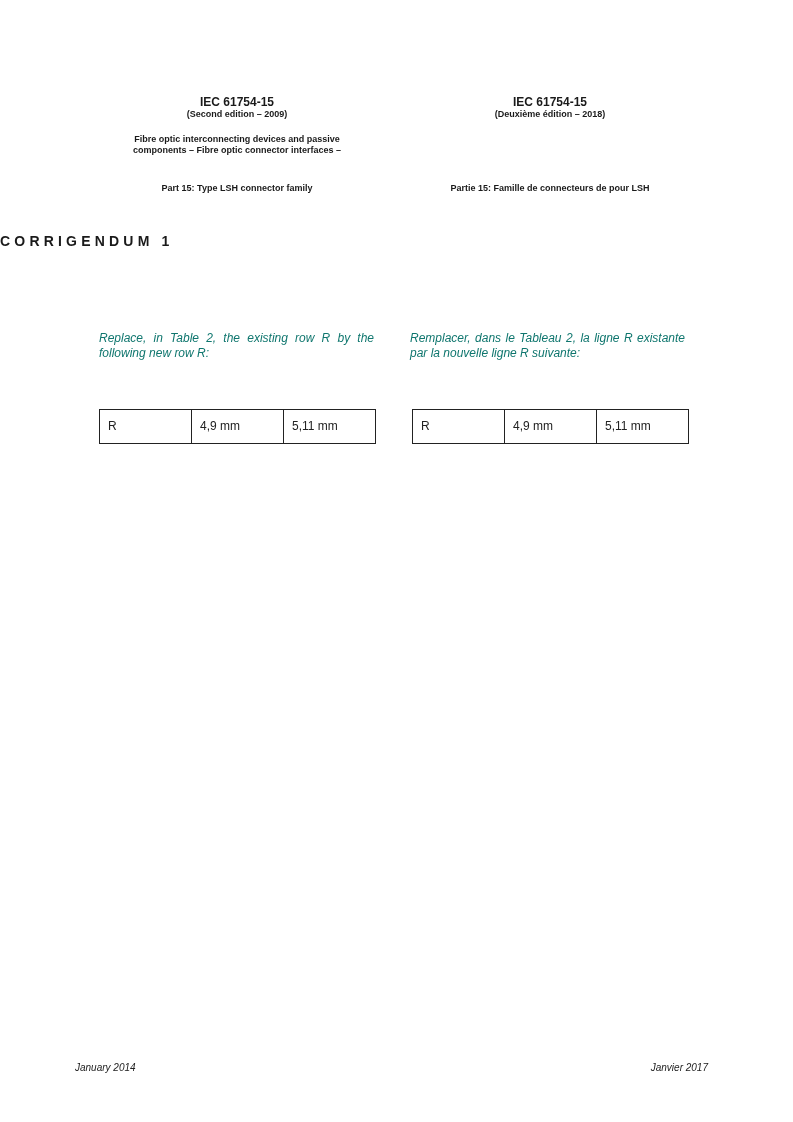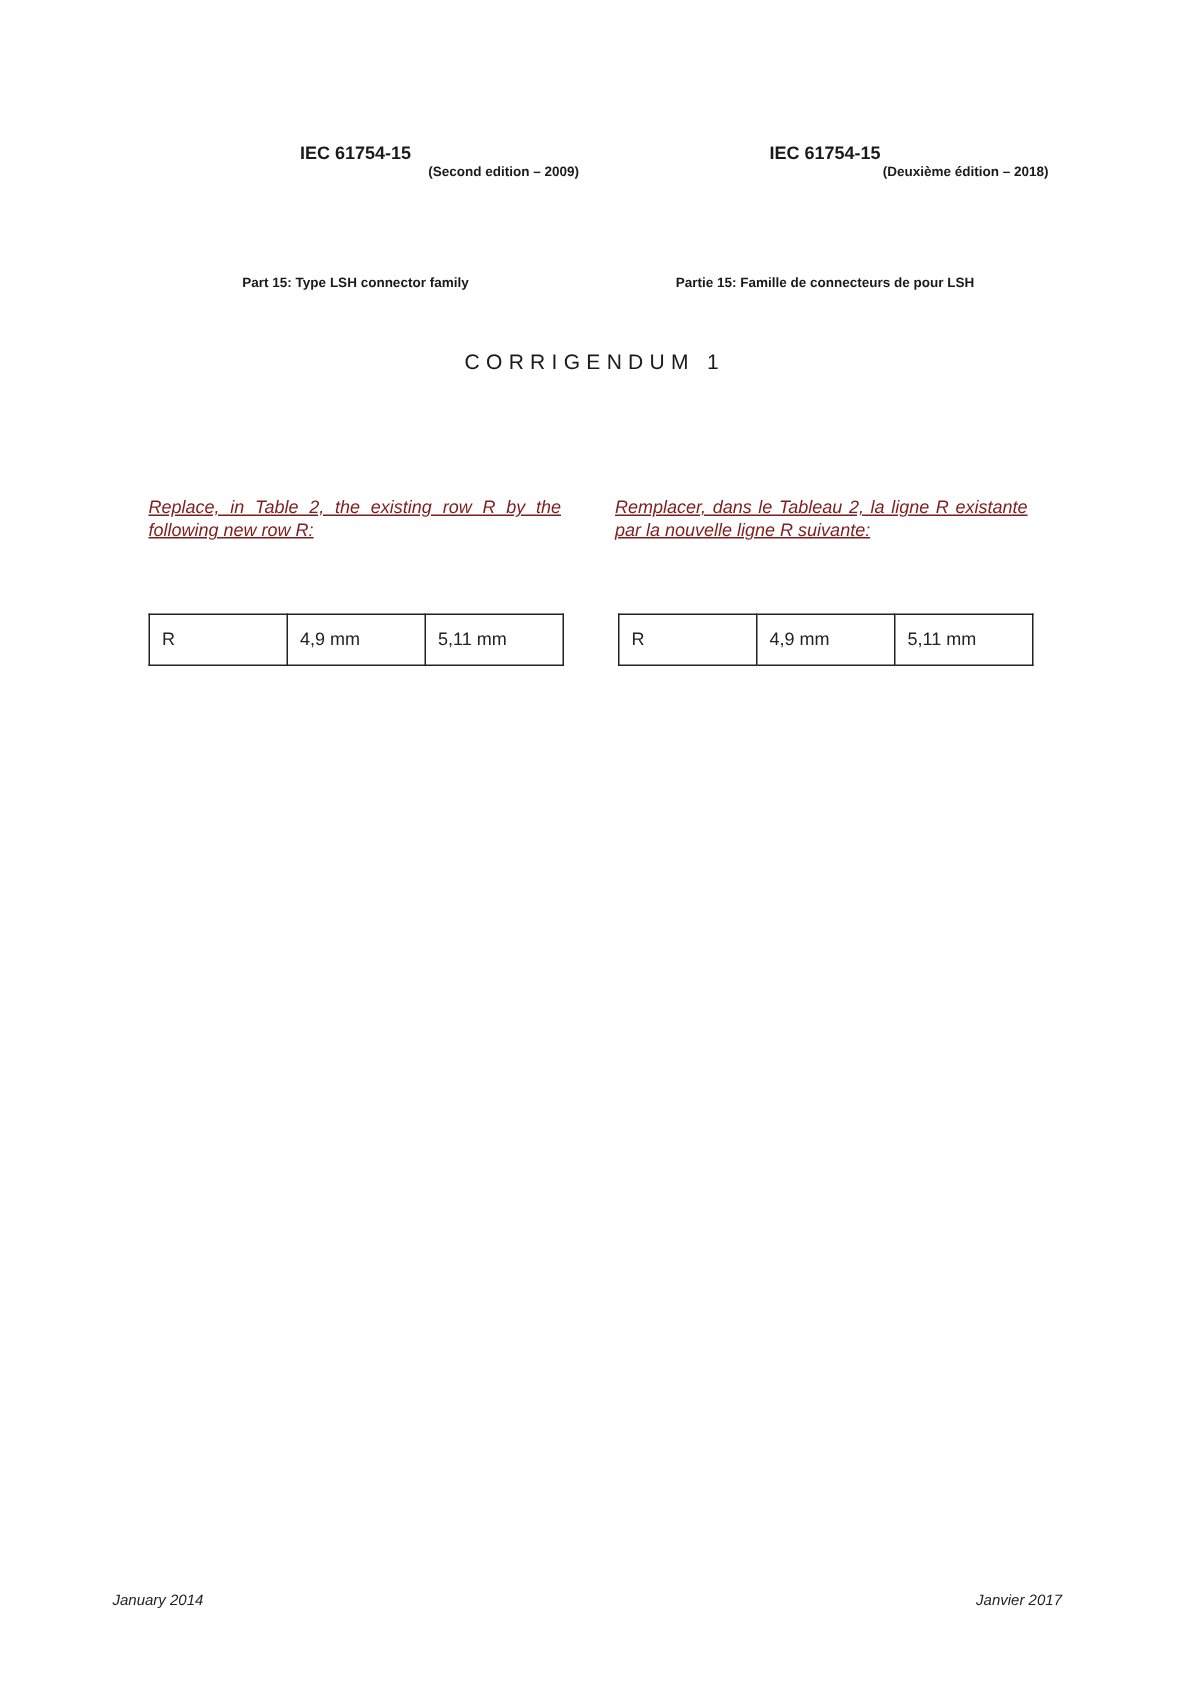--- a/index.html
+++ b/index.html
@@ -34,7 +34,6 @@
       font-weight: bold;
       font-size: 9px;
       line-height: 11px;
-      text-align: right;
     }
     .title {
       position: absolute;

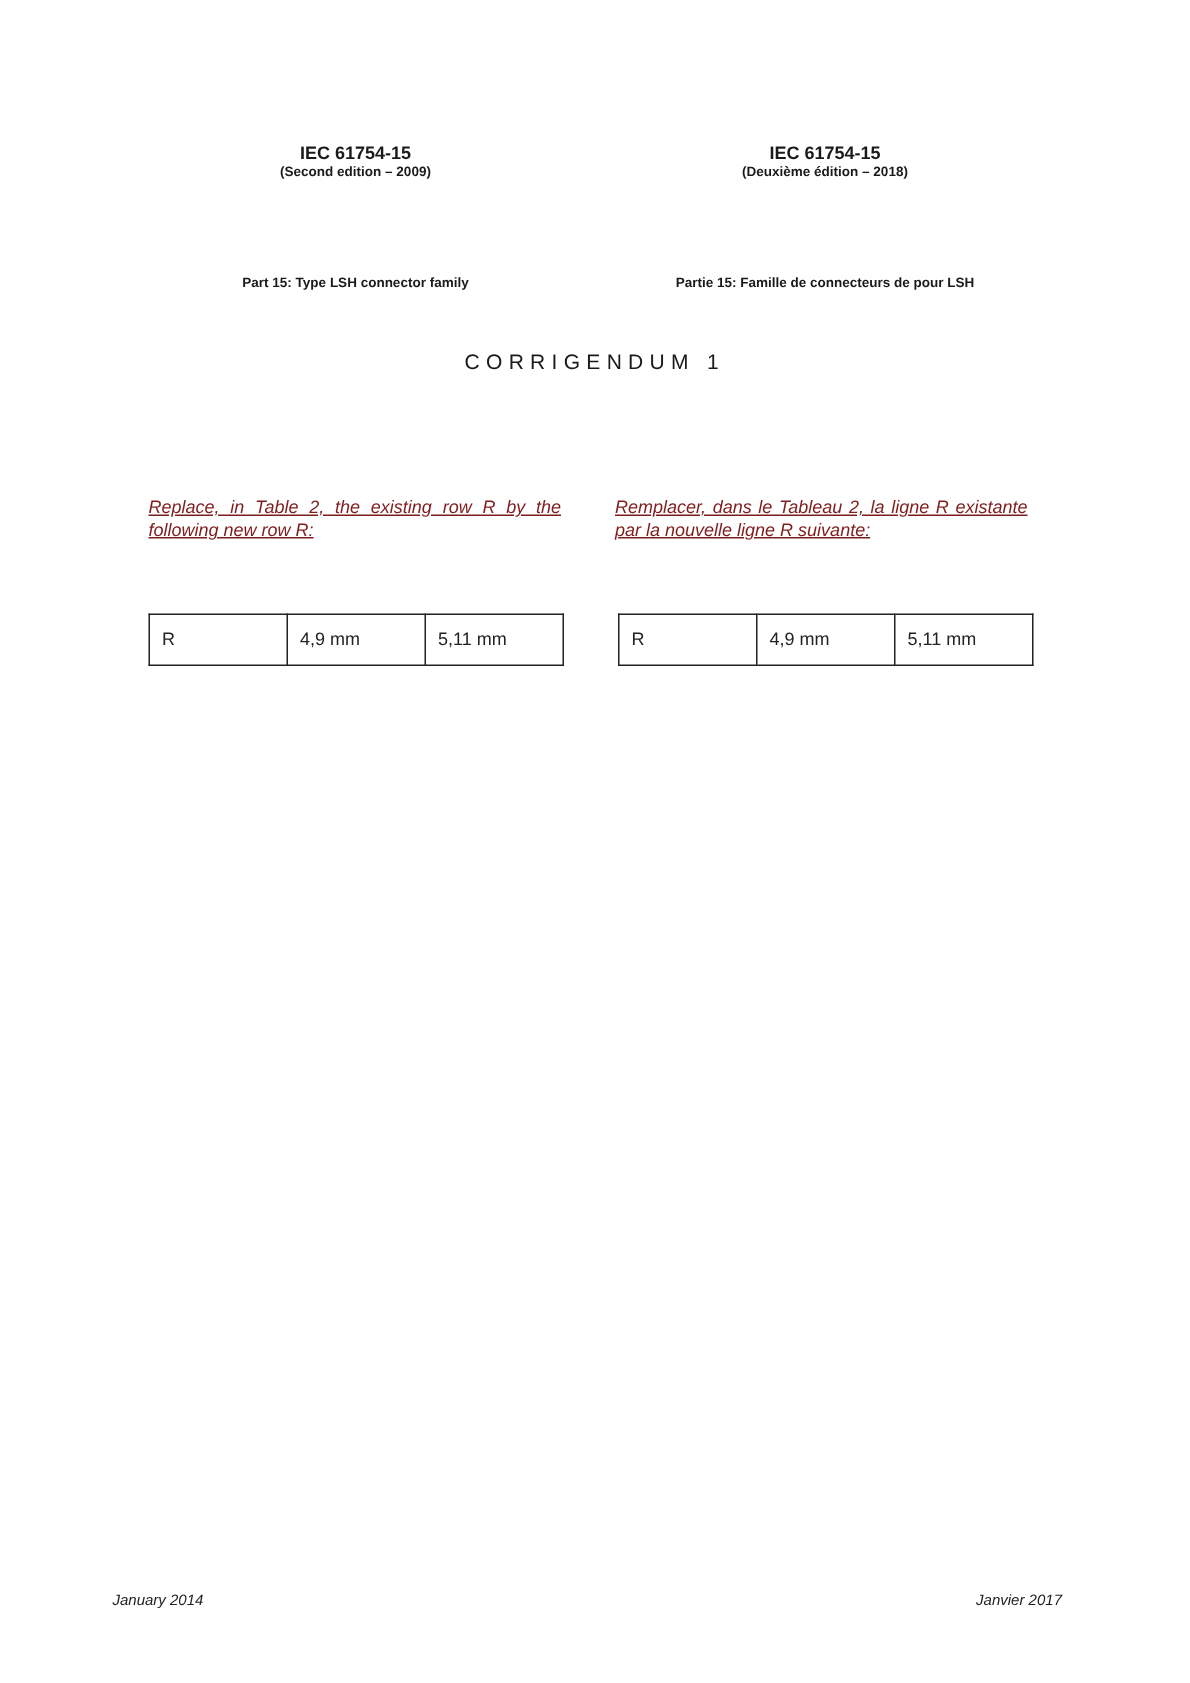--- a/index.html
+++ b/index.html
@@ -109,6 +109,10 @@
 <div class="col col-left" style="top:0;height:200px;">
   <div class="std-number col-left" style="left:0;width:298px;">IEC 61754-15</div>
   <div class="edition" style="left:0;width:298px;">(Second edition – 2009)</div>
+  <div class="title" style="left:0;width:298px;">
+    <div>Fibre optic interconnecting devices and passive</div>
+    <div>components – Fibre optic connector interfaces –</div>
+  </div>
   <div class="part" style="left:0;width:298px;text-align:center;">Part 15: Type LSH connector family</div>
 </div>
 

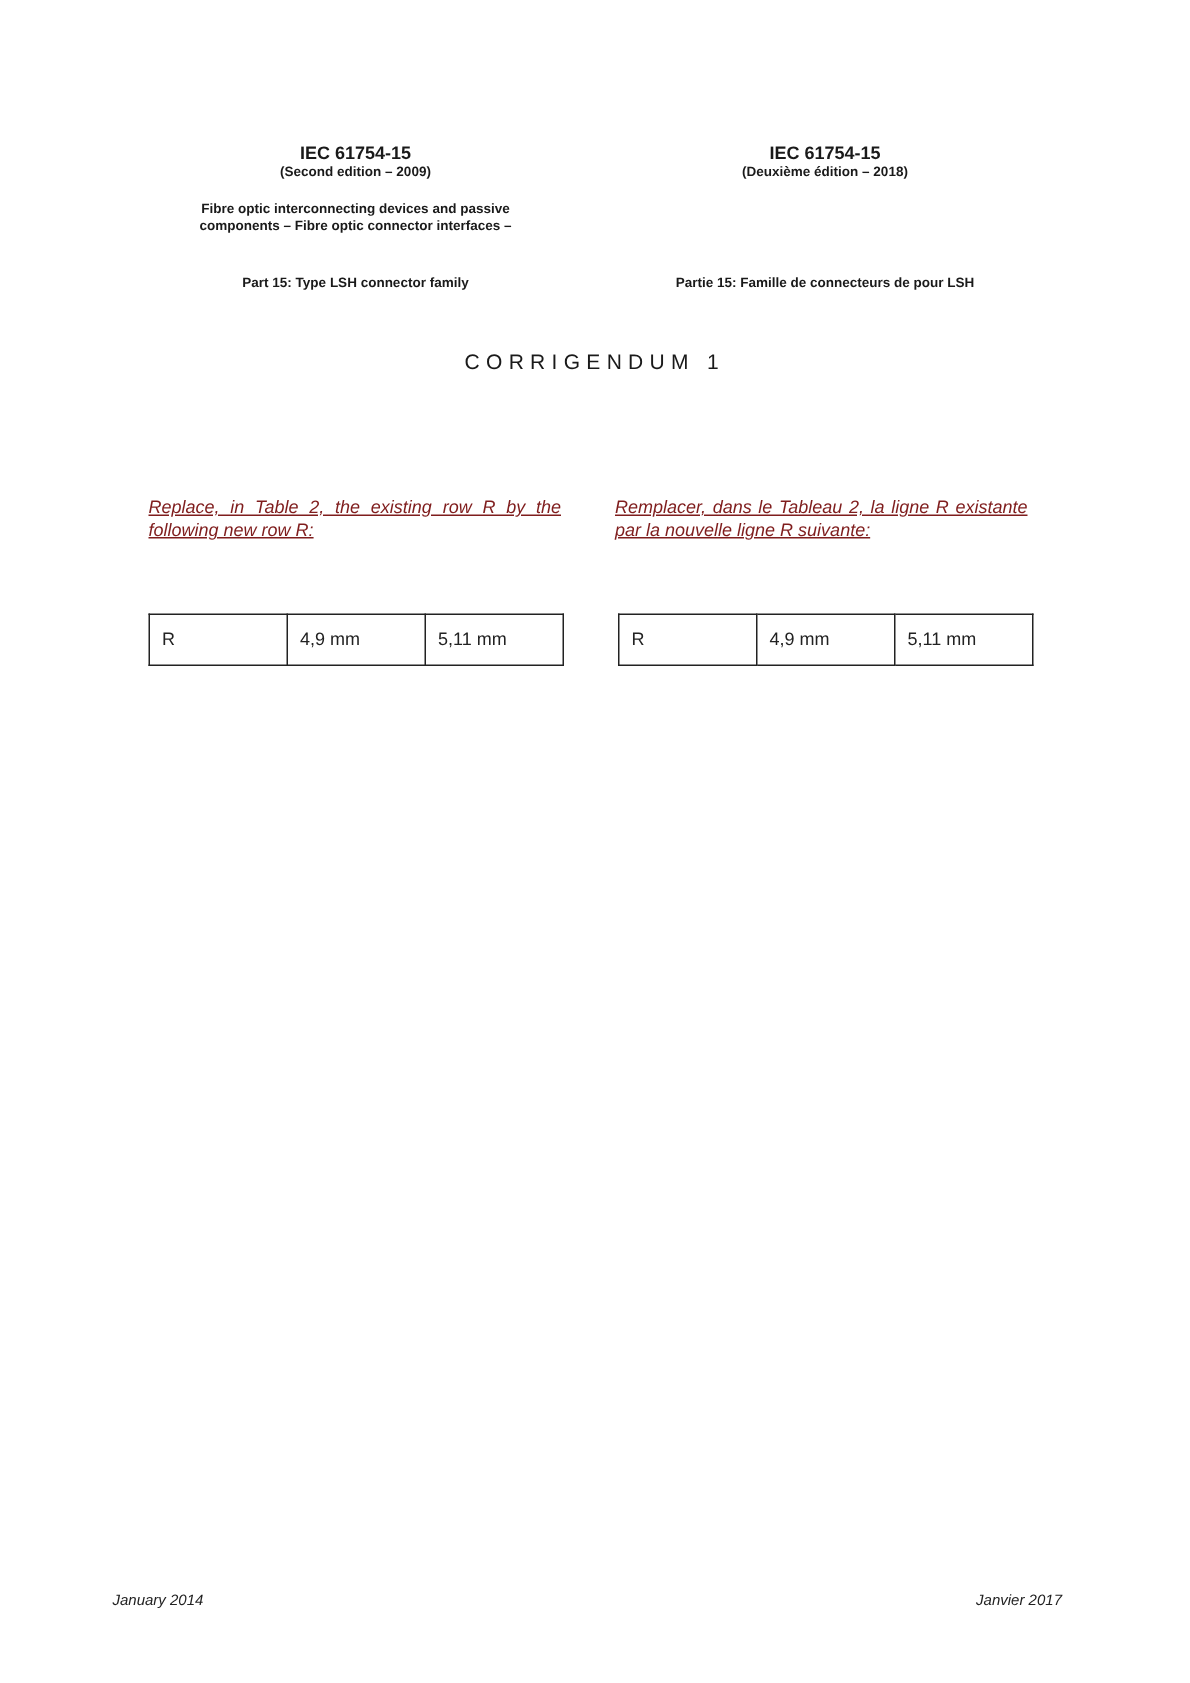--- a/index.html
+++ b/index.html
@@ -54,8 +54,8 @@
       left: 0;
       width: 793px;
       top: 233px;
-      text-align: center;
-      font-weight: normal;
+      text-align: left;
+      font-weight: bold;
       font-size: 14px;
       letter-spacing: 4.2px;
       line-height: 16px;

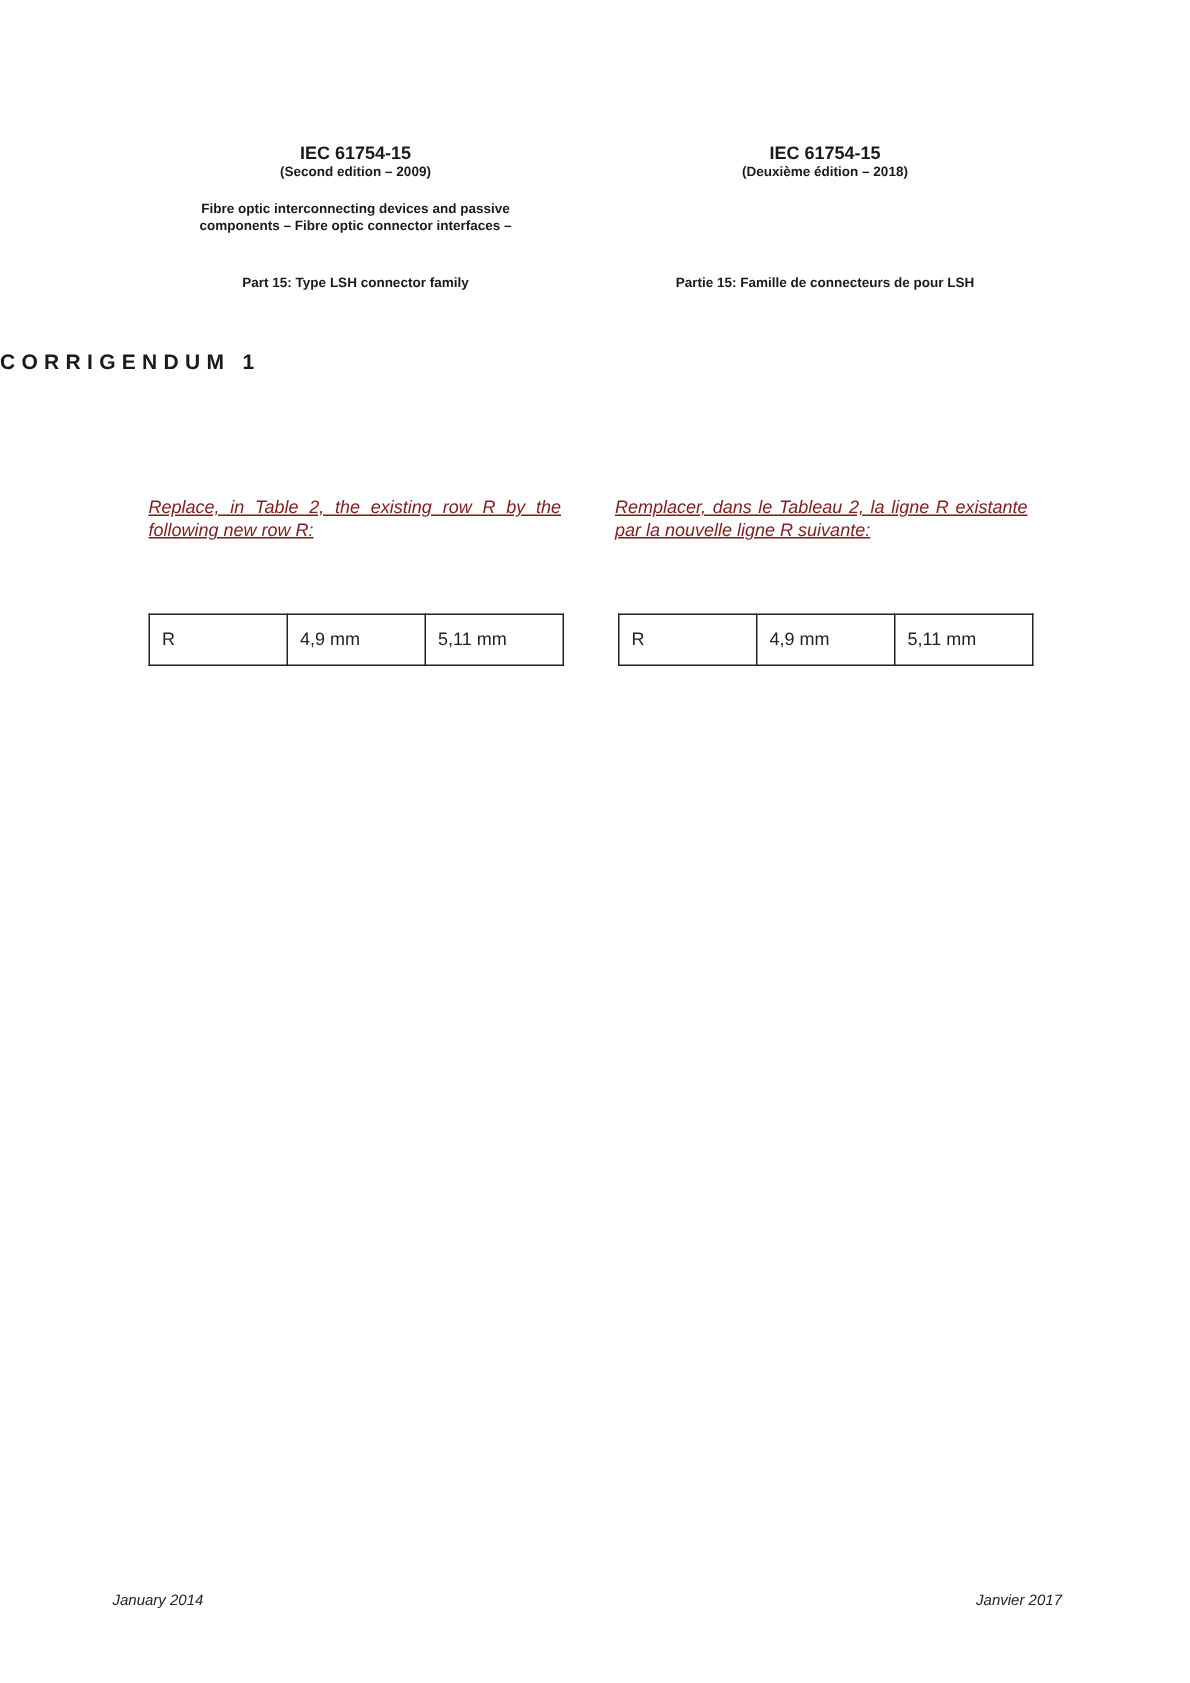--- a/index.html
+++ b/index.html
@@ -69,8 +69,7 @@
       line-height: 15px;
       text-align: justify;
       text-align-last: left;
-      color: #7f1d1d;
-      text-decoration: underline;
+      color: #0f766e;
     }
     .instr-left { left: 99px; }
     .instr-right { left: 410px; }

